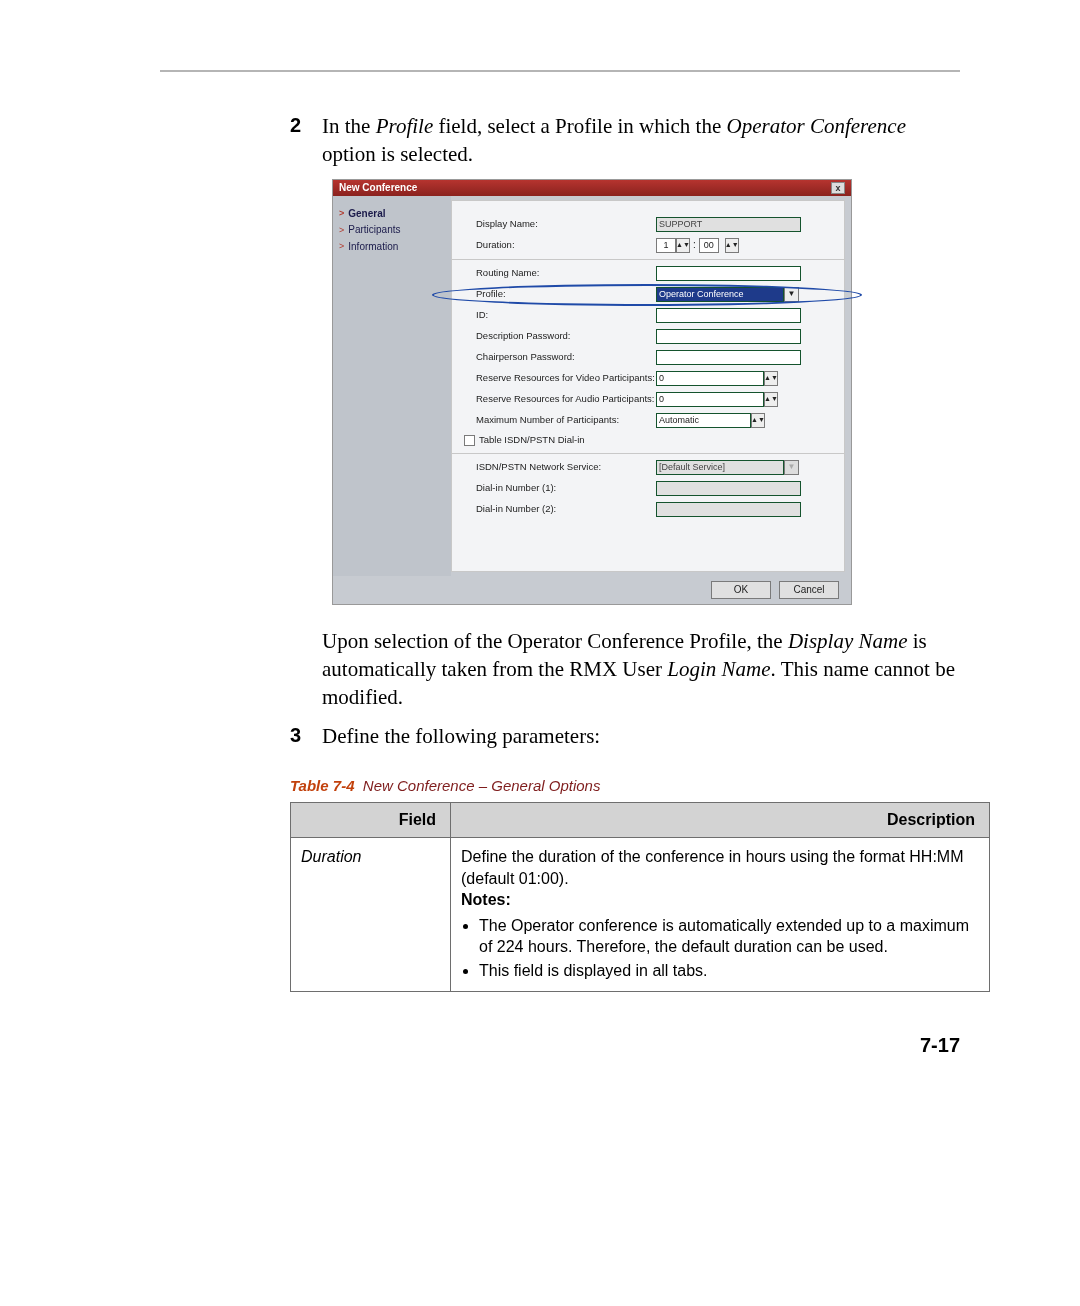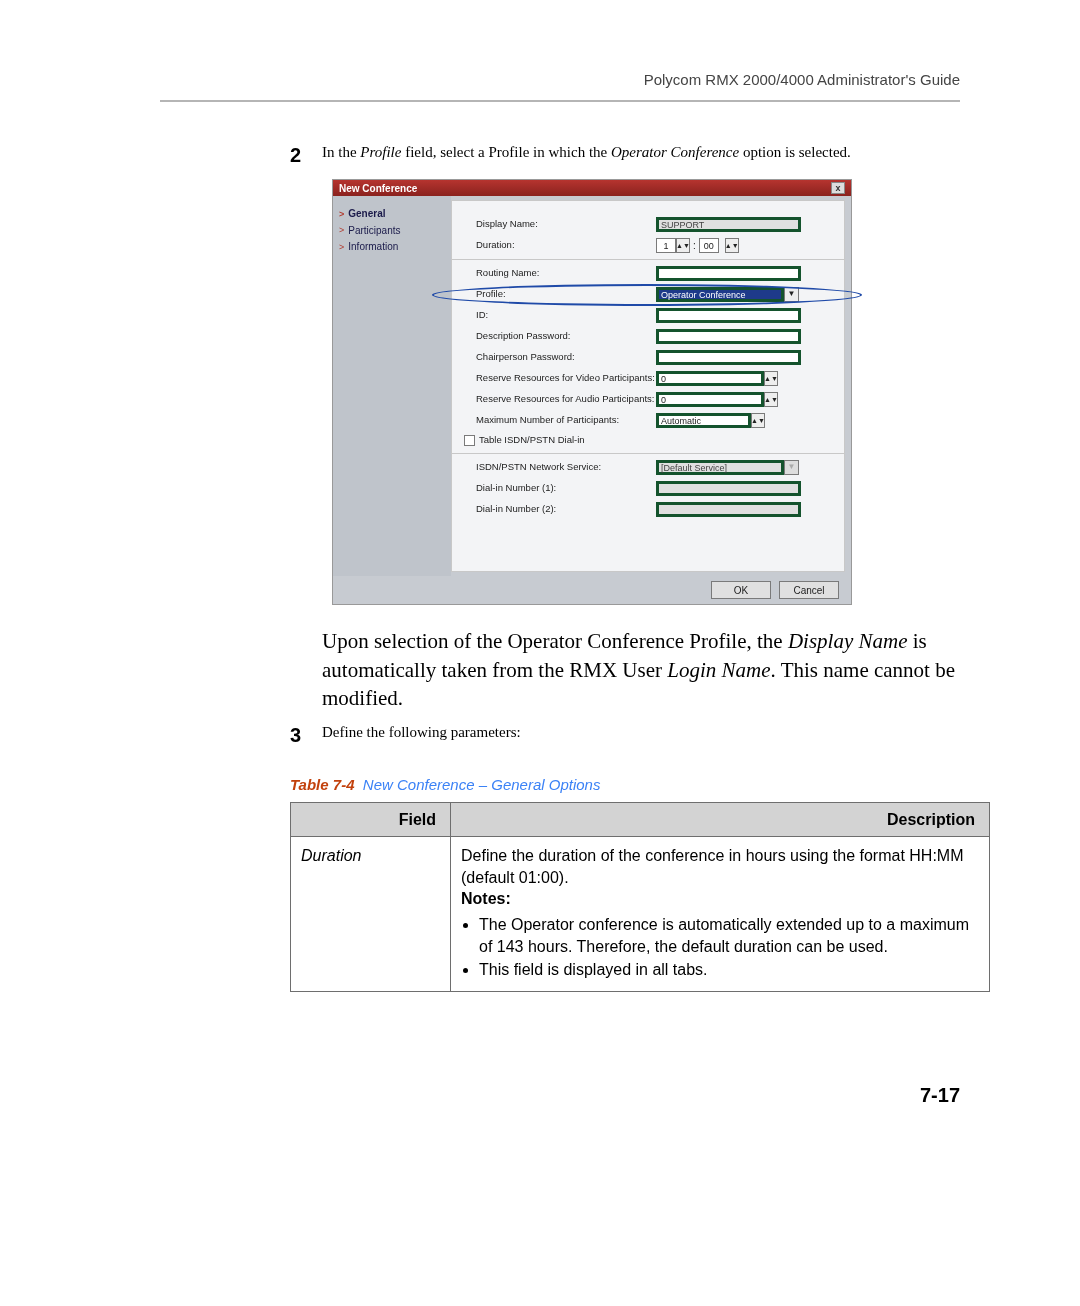--- a/index.html
+++ b/index.html
@@ -129,7 +129,6 @@
 
 <div class="page">
 
-  <div class="header">Polycom RMX 2000/4000 Administrator's Guide</div>
   <div class="rule"></div>
 
   <div class="step-row">

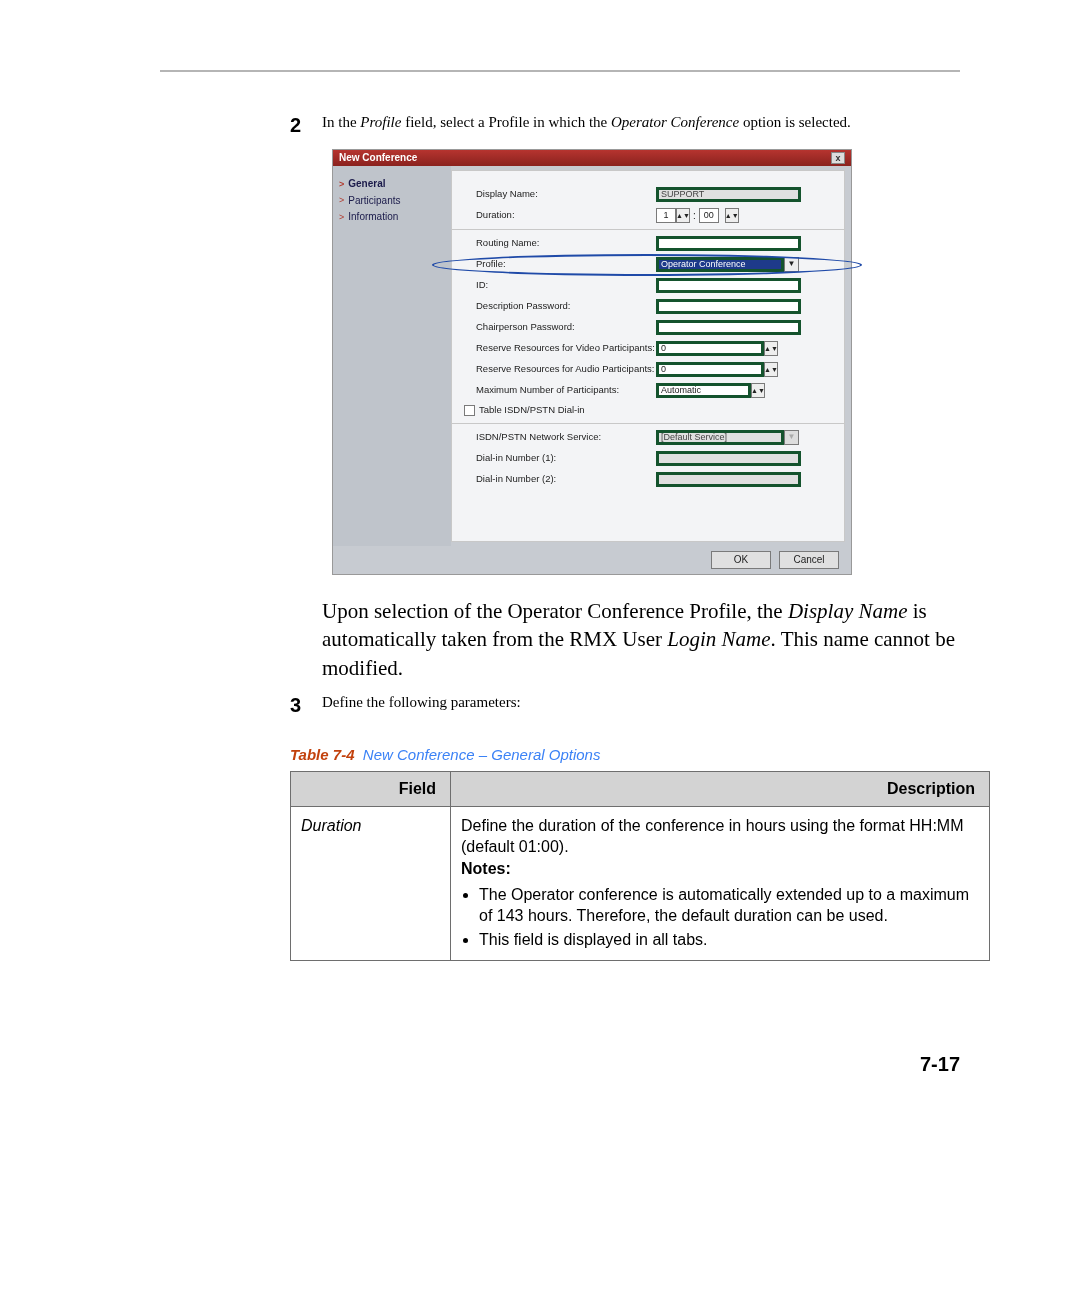--- a/index.html
+++ b/index.html
@@ -34,7 +34,7 @@
     width: 32px;
     flex: 0 0 32px;
   }
-  .step-body { flex: 1; font-size: 15px; }
+  .step-body { flex: 1; font-size: 21px; }
   .step-body .it { font-style: italic; }
   .step-followup { margin: 10px 0 10px 162px; font-size: 21px; }
   .screenshot-wrap { margin: 10px 0 22px 172px; position: relative; width: 520px; }

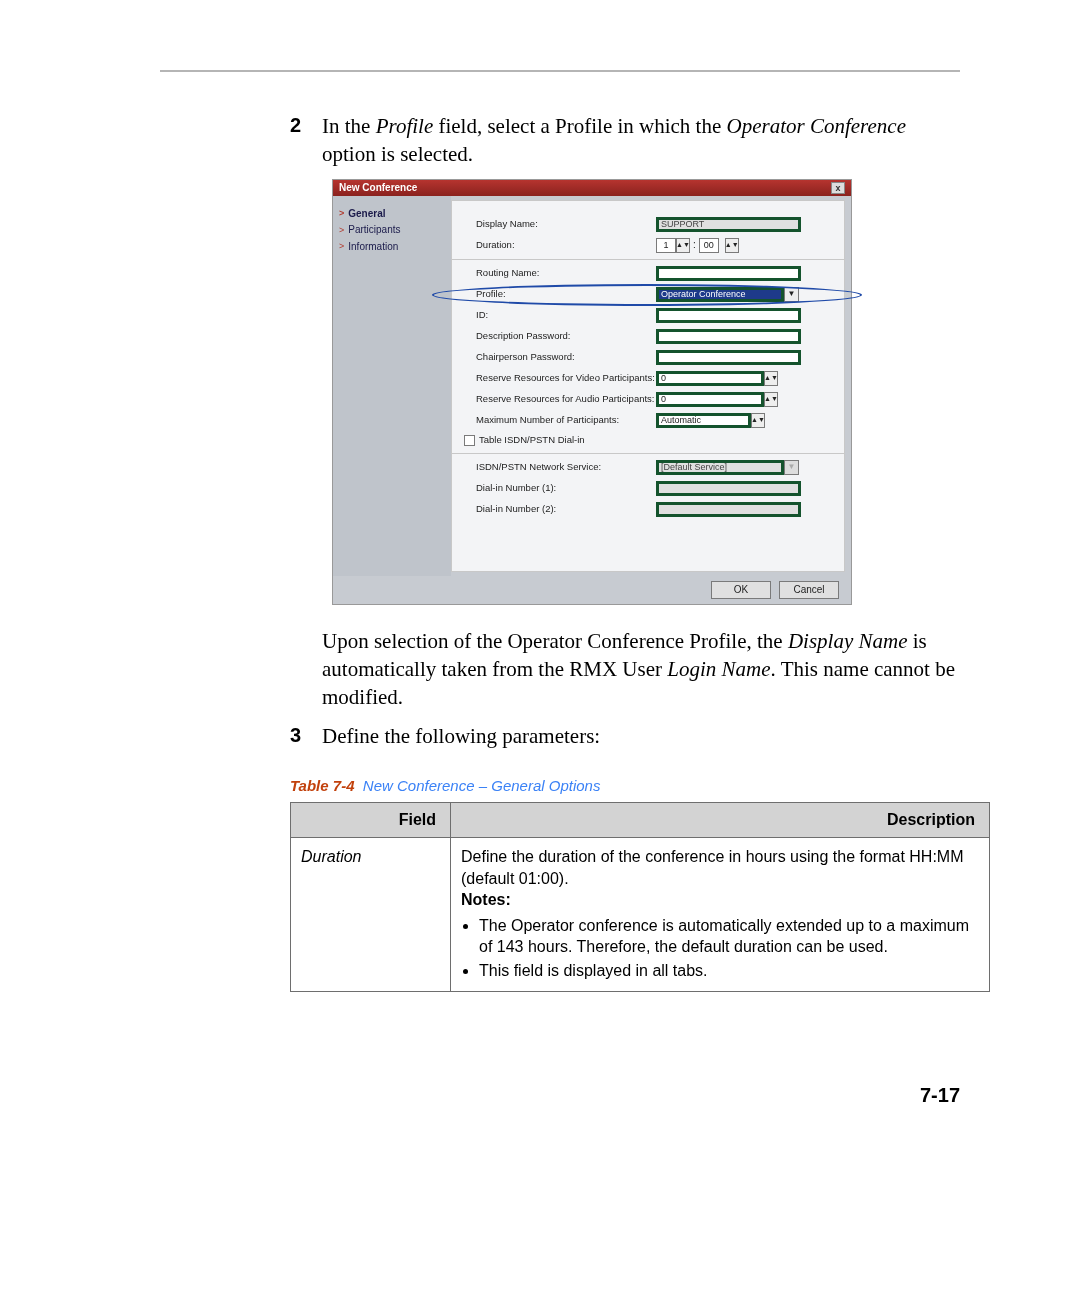--- a/index.html
+++ b/index.html
@@ -71,7 +71,7 @@
   }
   .fld { display:flex; align-items:center; margin: 6px 12px; }
   .fld label { width: 180px; font-size:9.5px; color:#222; }
-  .fld .inp { width:145px; height:15px; border:3px solid #14532d; background:#fff; font-size:9px; padding:0 2px; display:flex; align-items:center; }
+  .fld .inp { width:145px; height:15px; border:1px solid #14532d; background:#fff; font-size:9px; padding:0 2px; display:flex; align-items:center; }
   .fld .inp.gray { background:#e0e0e0; color:#444; }
   .fld .short { width:95px; }
   .fld .mid { width:108px; }

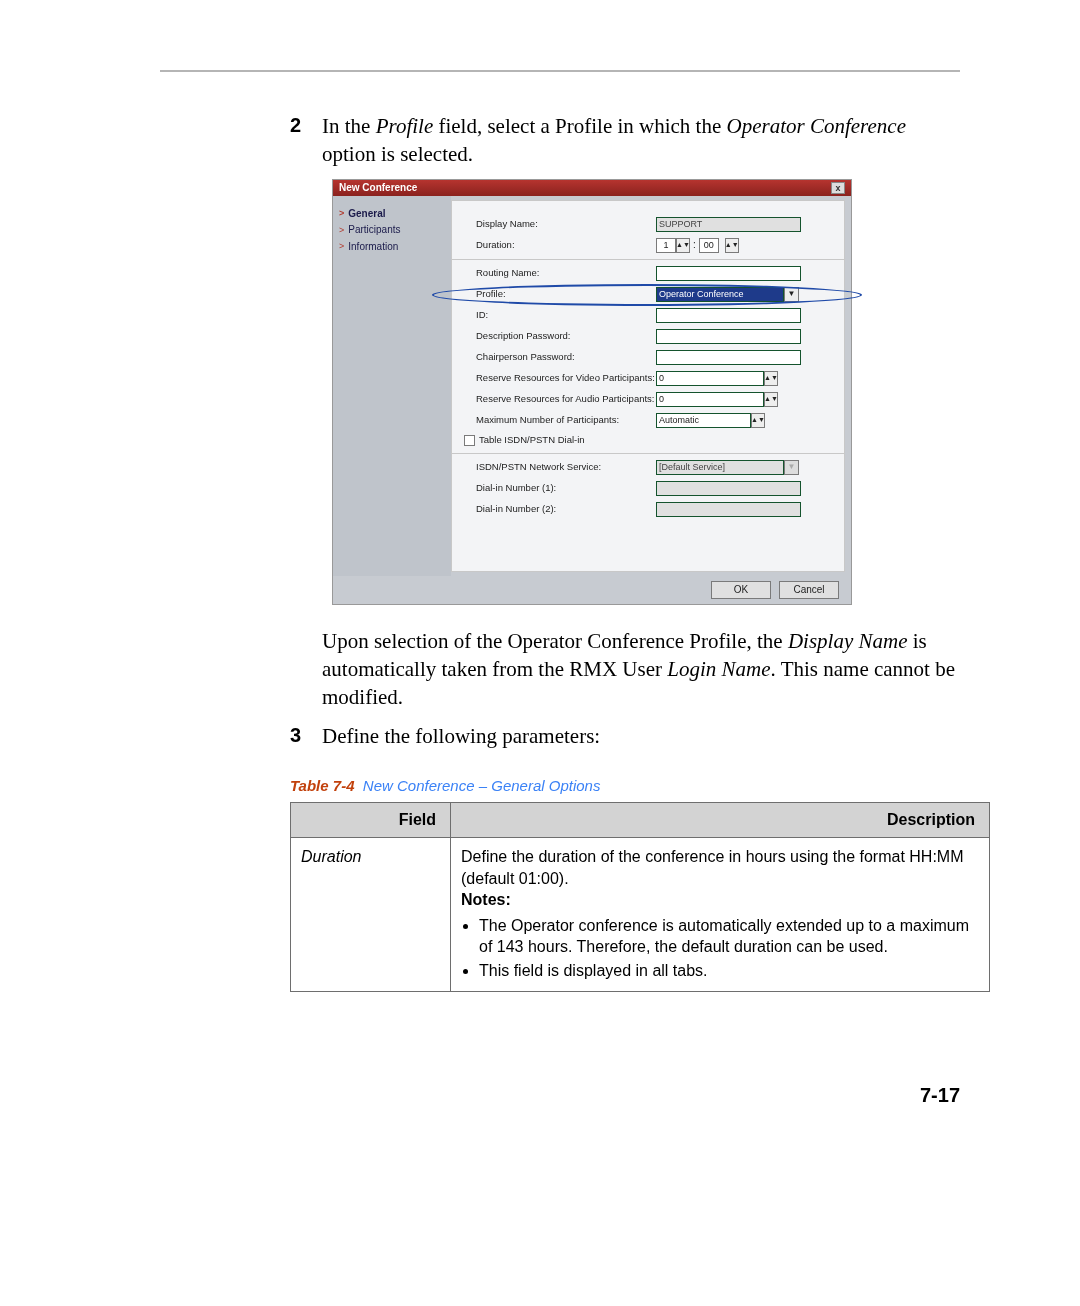--- a/index.html
+++ b/index.html
@@ -97,7 +97,7 @@
 
   .tbl-caption { margin: 26px 0 6px 130px; font-family: Arial, Helvetica, sans-serif; font-size: 15px; }
   .tbl-caption .red { color:#c2410c; font-weight:bold; font-style:italic; }
-  .tbl-caption .it { font-style:italic; color:#3b82f6; }
+  .tbl-caption .it { font-style:italic; color:#7f1d1d; }
 
   table.opt {
     margin-left: 130px;

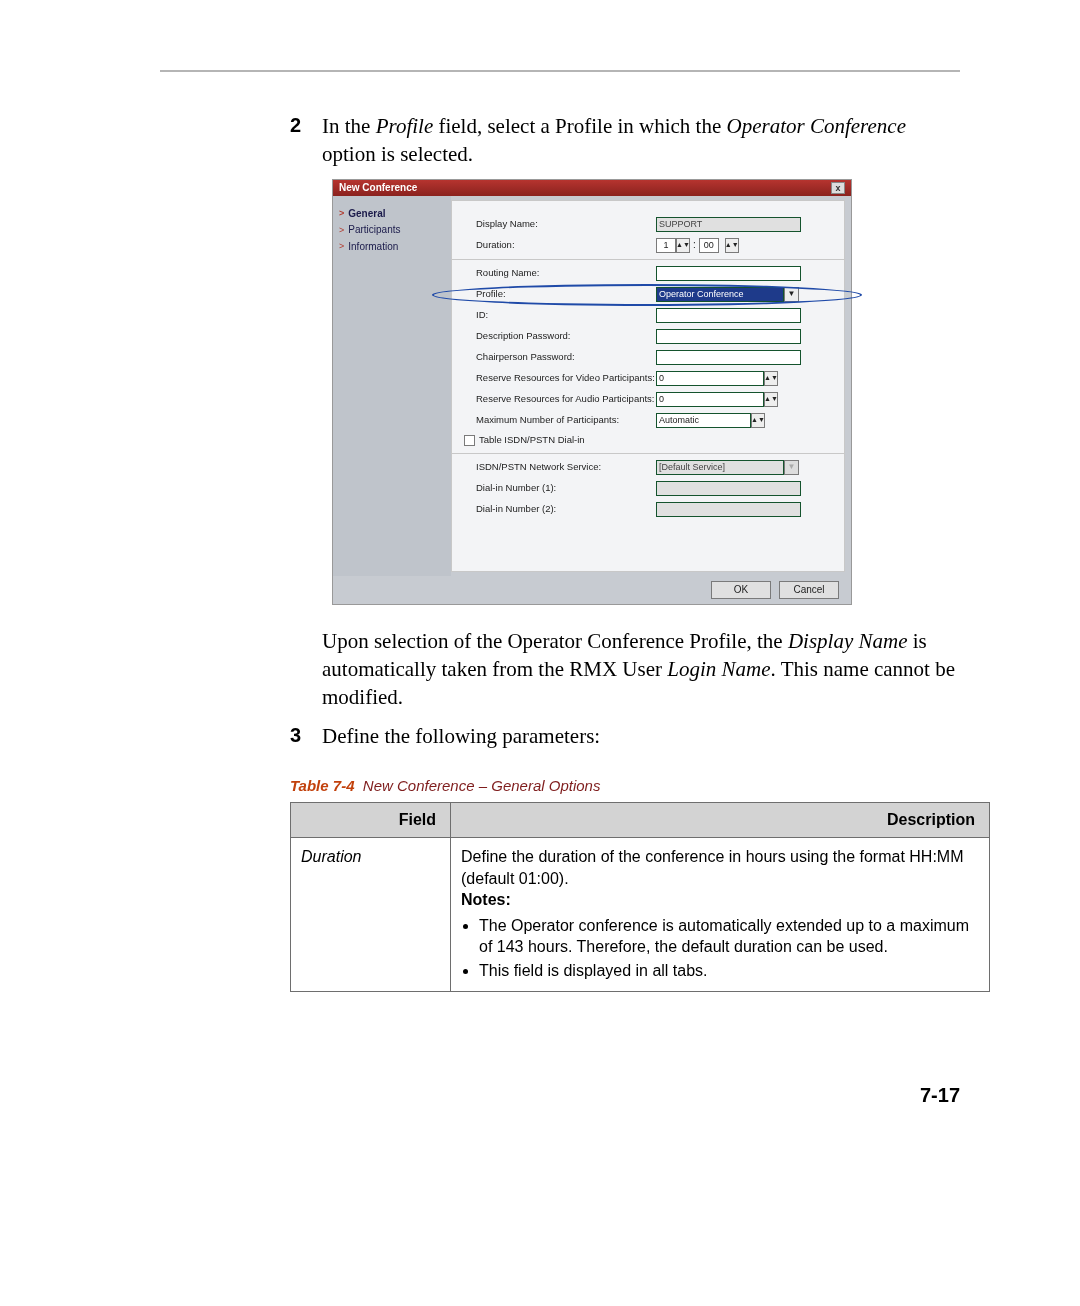--- a/index.html
+++ b/index.html
@@ -266,7 +266,7 @@
         <div>Define the duration of the conference in hours using the format HH:MM (default 01:00).</div>
         <div style="font-weight:bold">Notes:</div>
         <ul>
-          <li>The Operator conference is automatically extended up to a maximum of 143 hours. Therefore, the default duration can be used.</li>
+          <li>The Operator conference is automatically extended up to a maximum of 224 hours. Therefore, the default duration can be used.</li>
           <li>This field is displayed in all tabs.</li>
         </ul>
       </td>

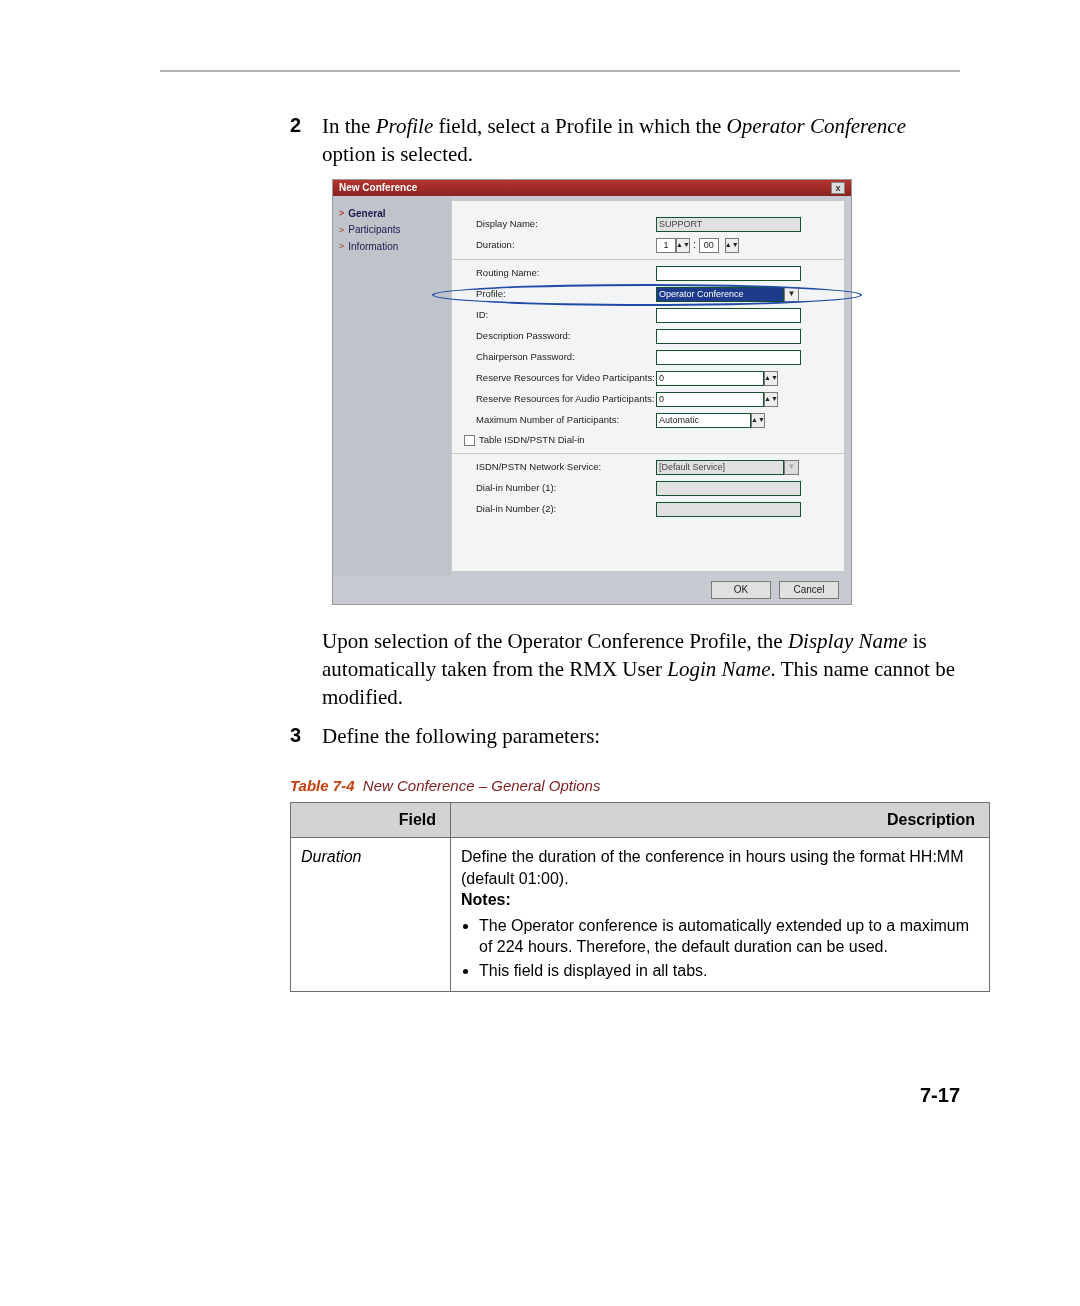--- a/index.html
+++ b/index.html
@@ -121,7 +121,7 @@
     font-weight: bold;
     font-size: 20px;
     text-align: right;
-    margin: 90px 0 0 0;
+    margin: 40px 0 0 0;
   }
 </style>
 </head>

